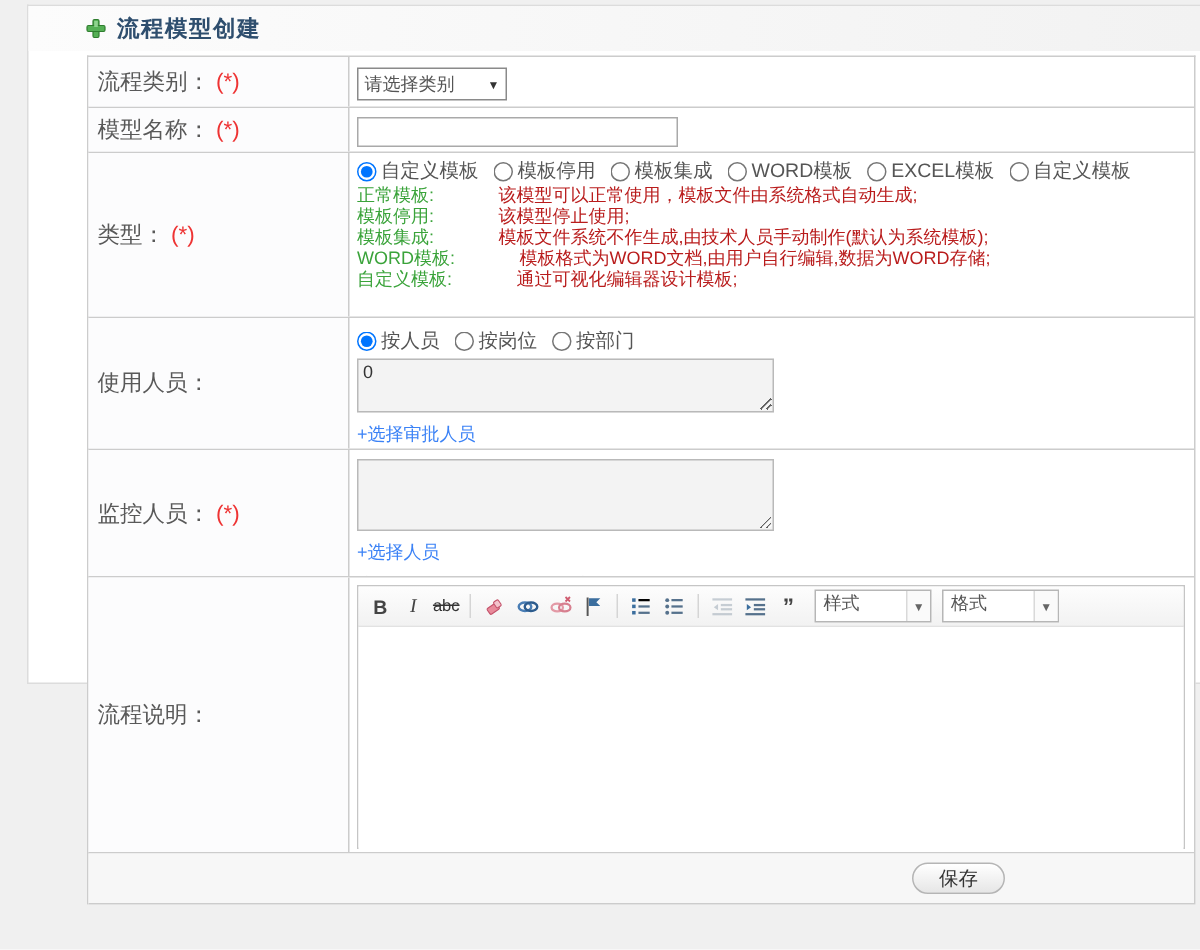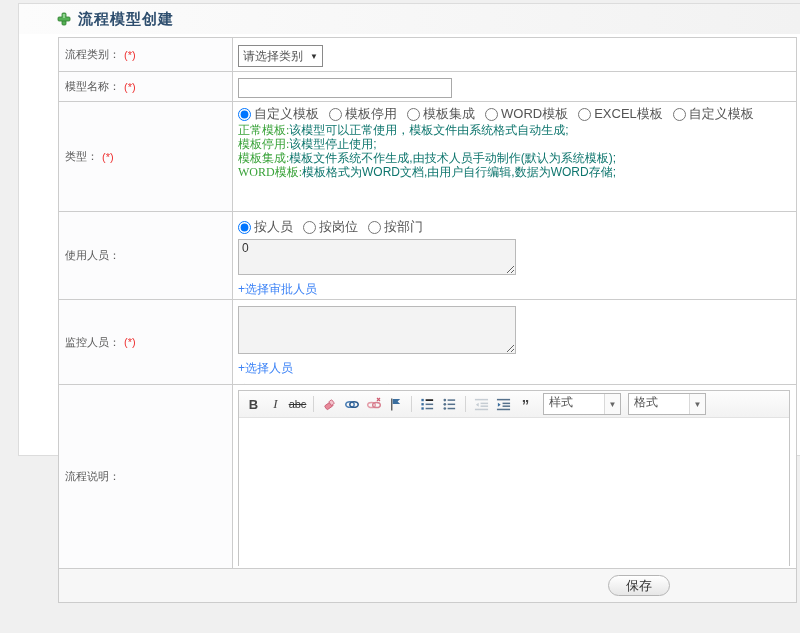--- a/index.html
+++ b/index.html
@@ -30,7 +30,7 @@
   .lbl{
     width:174px;flex:0 0 174px;border-right:1px solid #cccccc;
     background:#fcfcfd;display:flex;align-items:center;padding-left:6px;box-sizing:border-box;
-    font-size:11px;color:#595959;
+    font-size:15px;color:#595959;
   }
   .lbl .req{color:#ee3333;margin-left:4px;}
   .cell{flex:1;position:relative;padding-left:5px;box-sizing:border-box;overflow:hidden;}

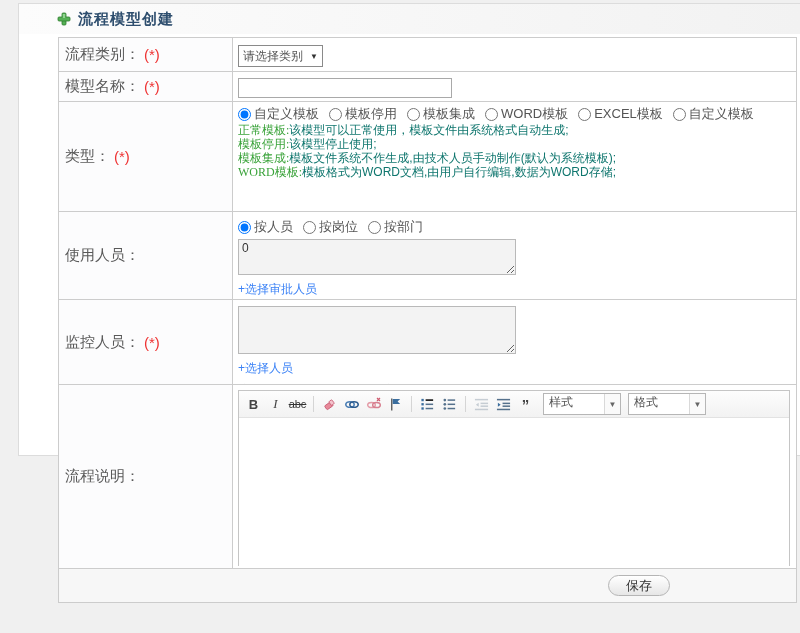--- a/index.html
+++ b/index.html
@@ -41,7 +41,7 @@
   
   .fake-select{
     margin-top:7px;display:inline-flex;align-items:center;height:20px;
-    border:1px solid #8a8a8a;background:#fff;padding:0 4px;gap:7px;cursor:default;
+    border:1px solid #8a8a8a;background:#fff;padding:0 4px;gap:22px;cursor:default;
   }
   .fake-select .arrow{font-size:8px;color:#333;}
 

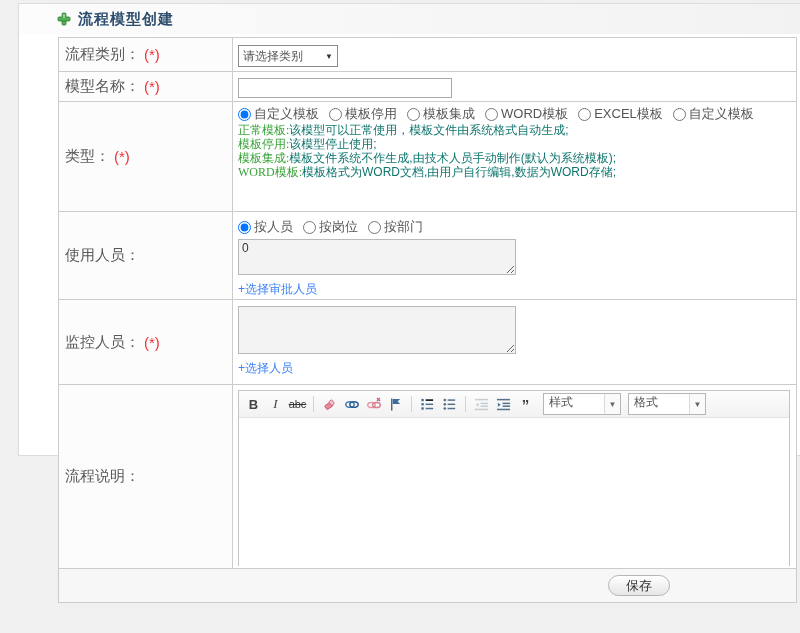--- a/index.html
+++ b/index.html
@@ -57,7 +57,7 @@
   .radio-item{display:inline-flex;align-items:center;margin-right:10px;}
   .radio-item input{margin:0 3px 0 0;width:13px;height:13px;}
   .desc-line{white-space:nowrap;}
-  .desc-name{color:#3aa33a;font-family:Liberation Serif, serif;}
+  .desc-name{color:#3aa33a;}
   .desc-text{color:#0f766e;}
 
   

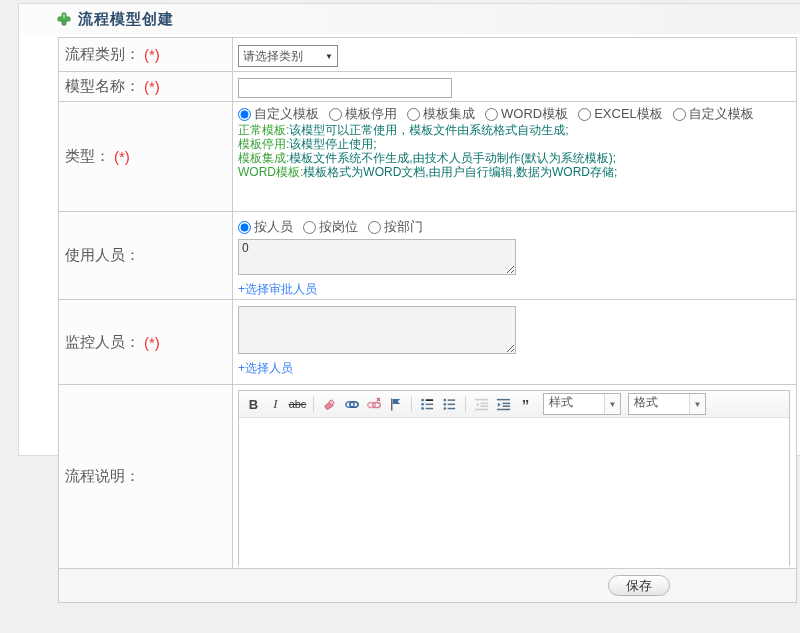--- a/index.html
+++ b/index.html
@@ -58,7 +58,7 @@
   .radio-item input{margin:0 3px 0 0;width:13px;height:13px;}
   .desc-line{white-space:nowrap;}
   .desc-name{color:#3aa33a;}
-  .desc-text{color:#0f766e;}
+  .desc-text{color:#b91c1c;margin-left:43px;}
 
   
   .people-cell{padding-top:6px;}

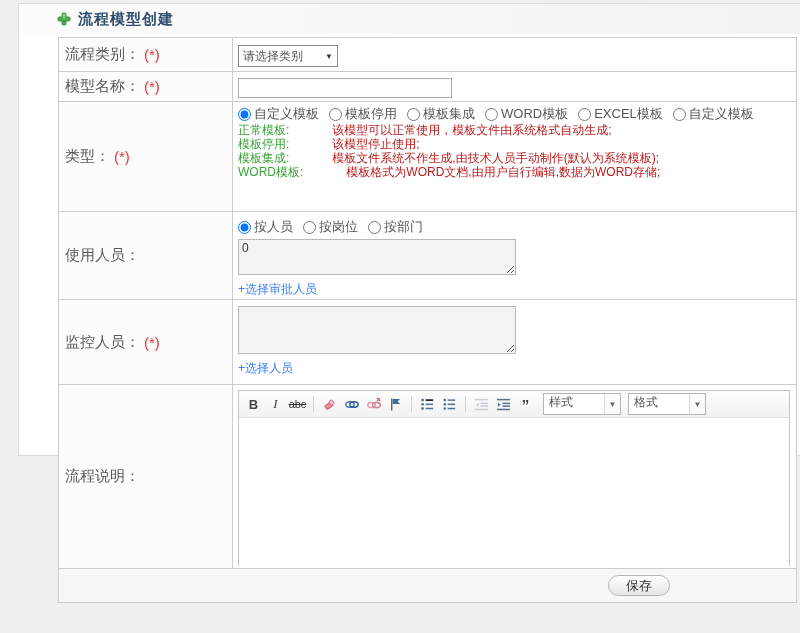--- a/index.html
+++ b/index.html
@@ -195,6 +195,9 @@
           <div class="desc-line">
             <span class="desc-name">WORD模板:</span><span class="desc-text">模板格式为WORD文档,由用户自行编辑,数据为WORD存储;</span>
           </div>
+          <div class="desc-line">
+            <span class="desc-name">自定义模板:</span><span class="desc-text">通过可视化编辑器设计模板;</span>
+          </div>
         </div>
       </div>
 

